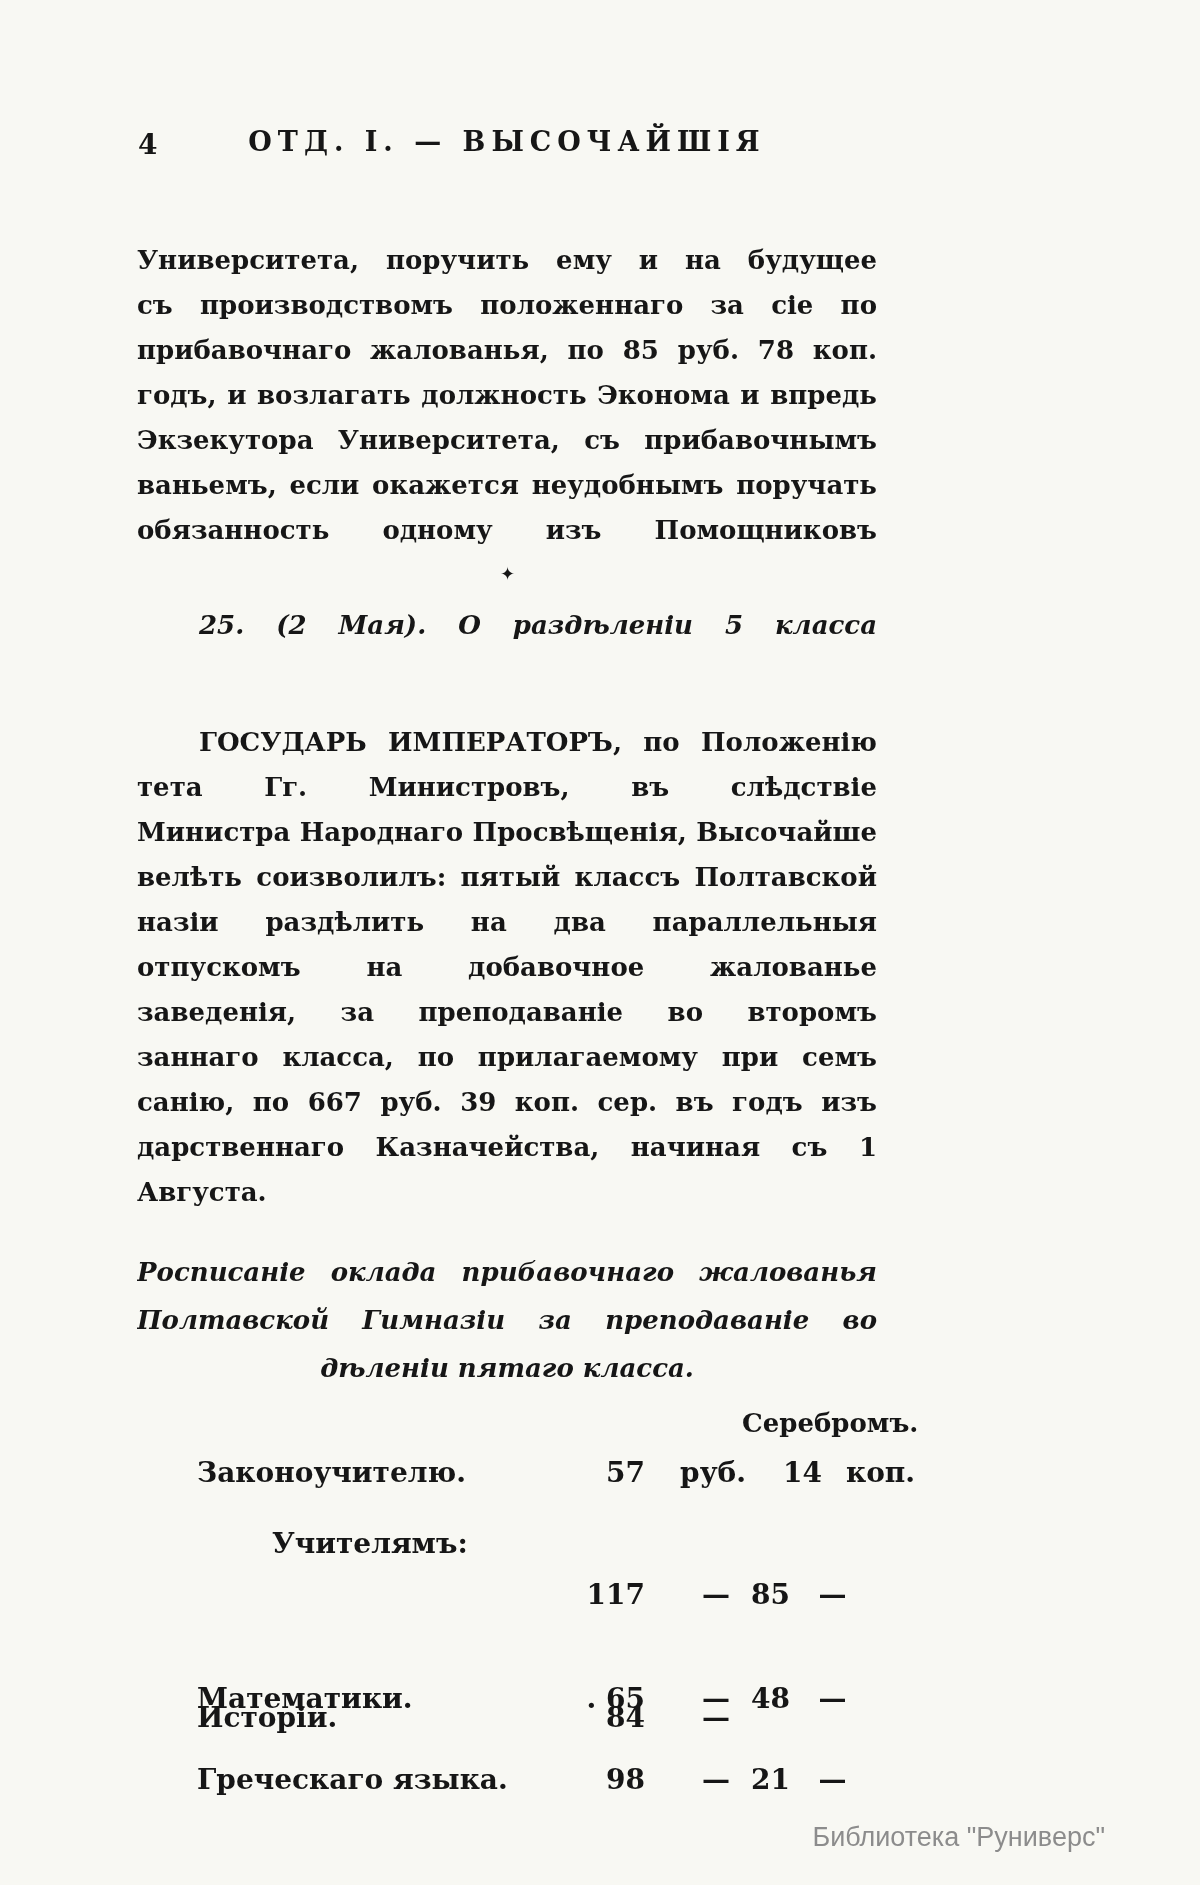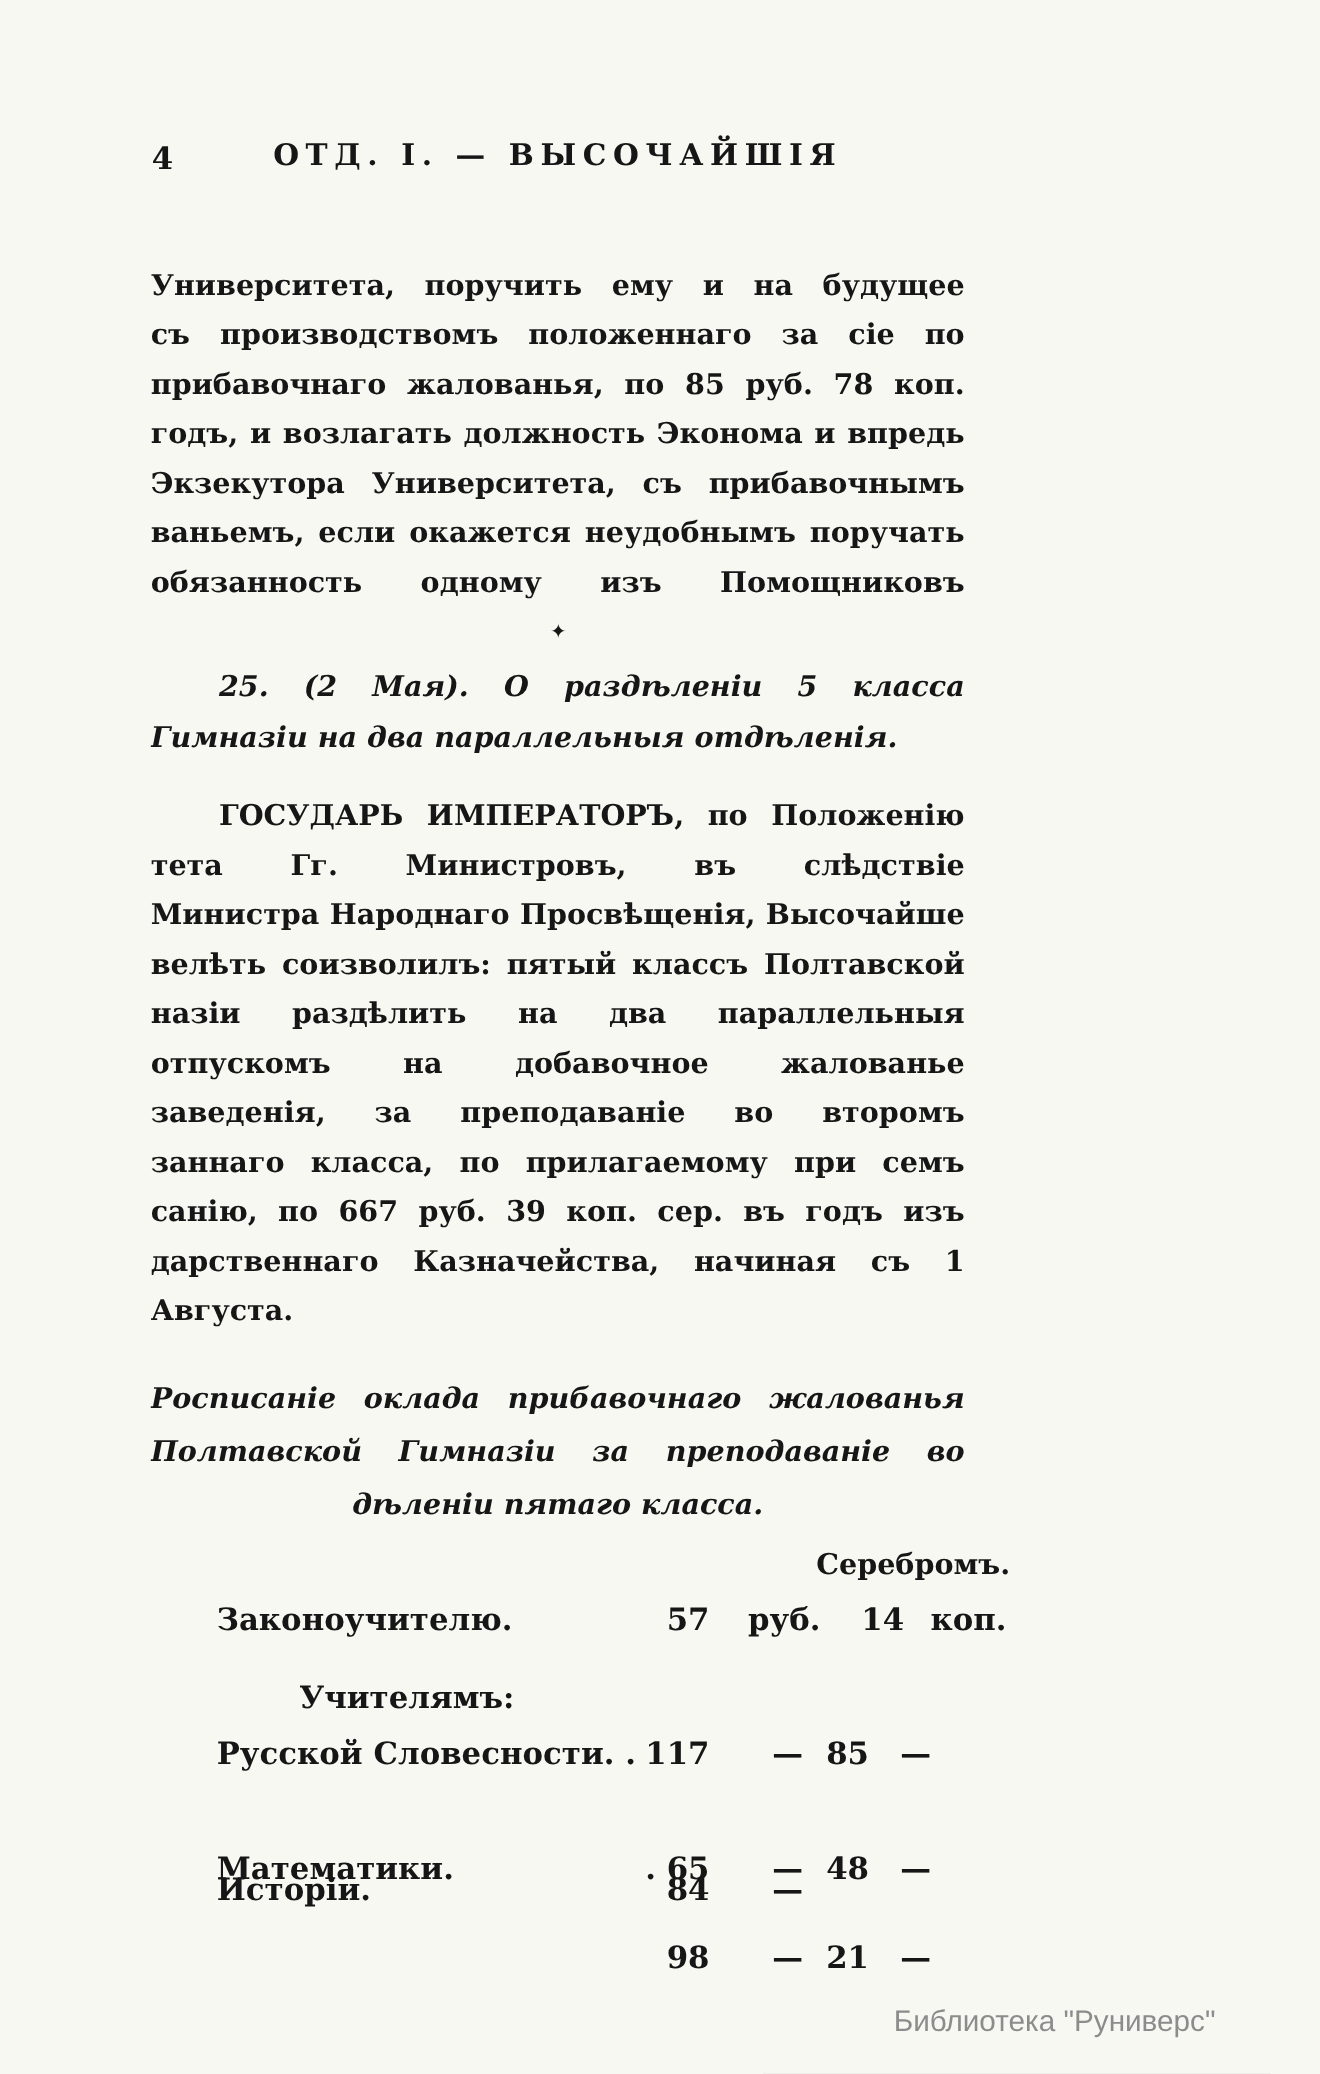--- a/index.html
+++ b/index.html
@@ -73,7 +73,6 @@
 
   <div class="block italic-block" style="top:602px; line-height:46px;">
     <div class="line j indent" style="height:46px;">25. (2 Мая). О раздѣленіи 5 класса Полтавской</div>
-    <div class="line" style="height:46px;">Гимназіи на два параллельныя отдѣленія.</div>
   </div>
 
   <div class="block body-block" style="top:720px;">

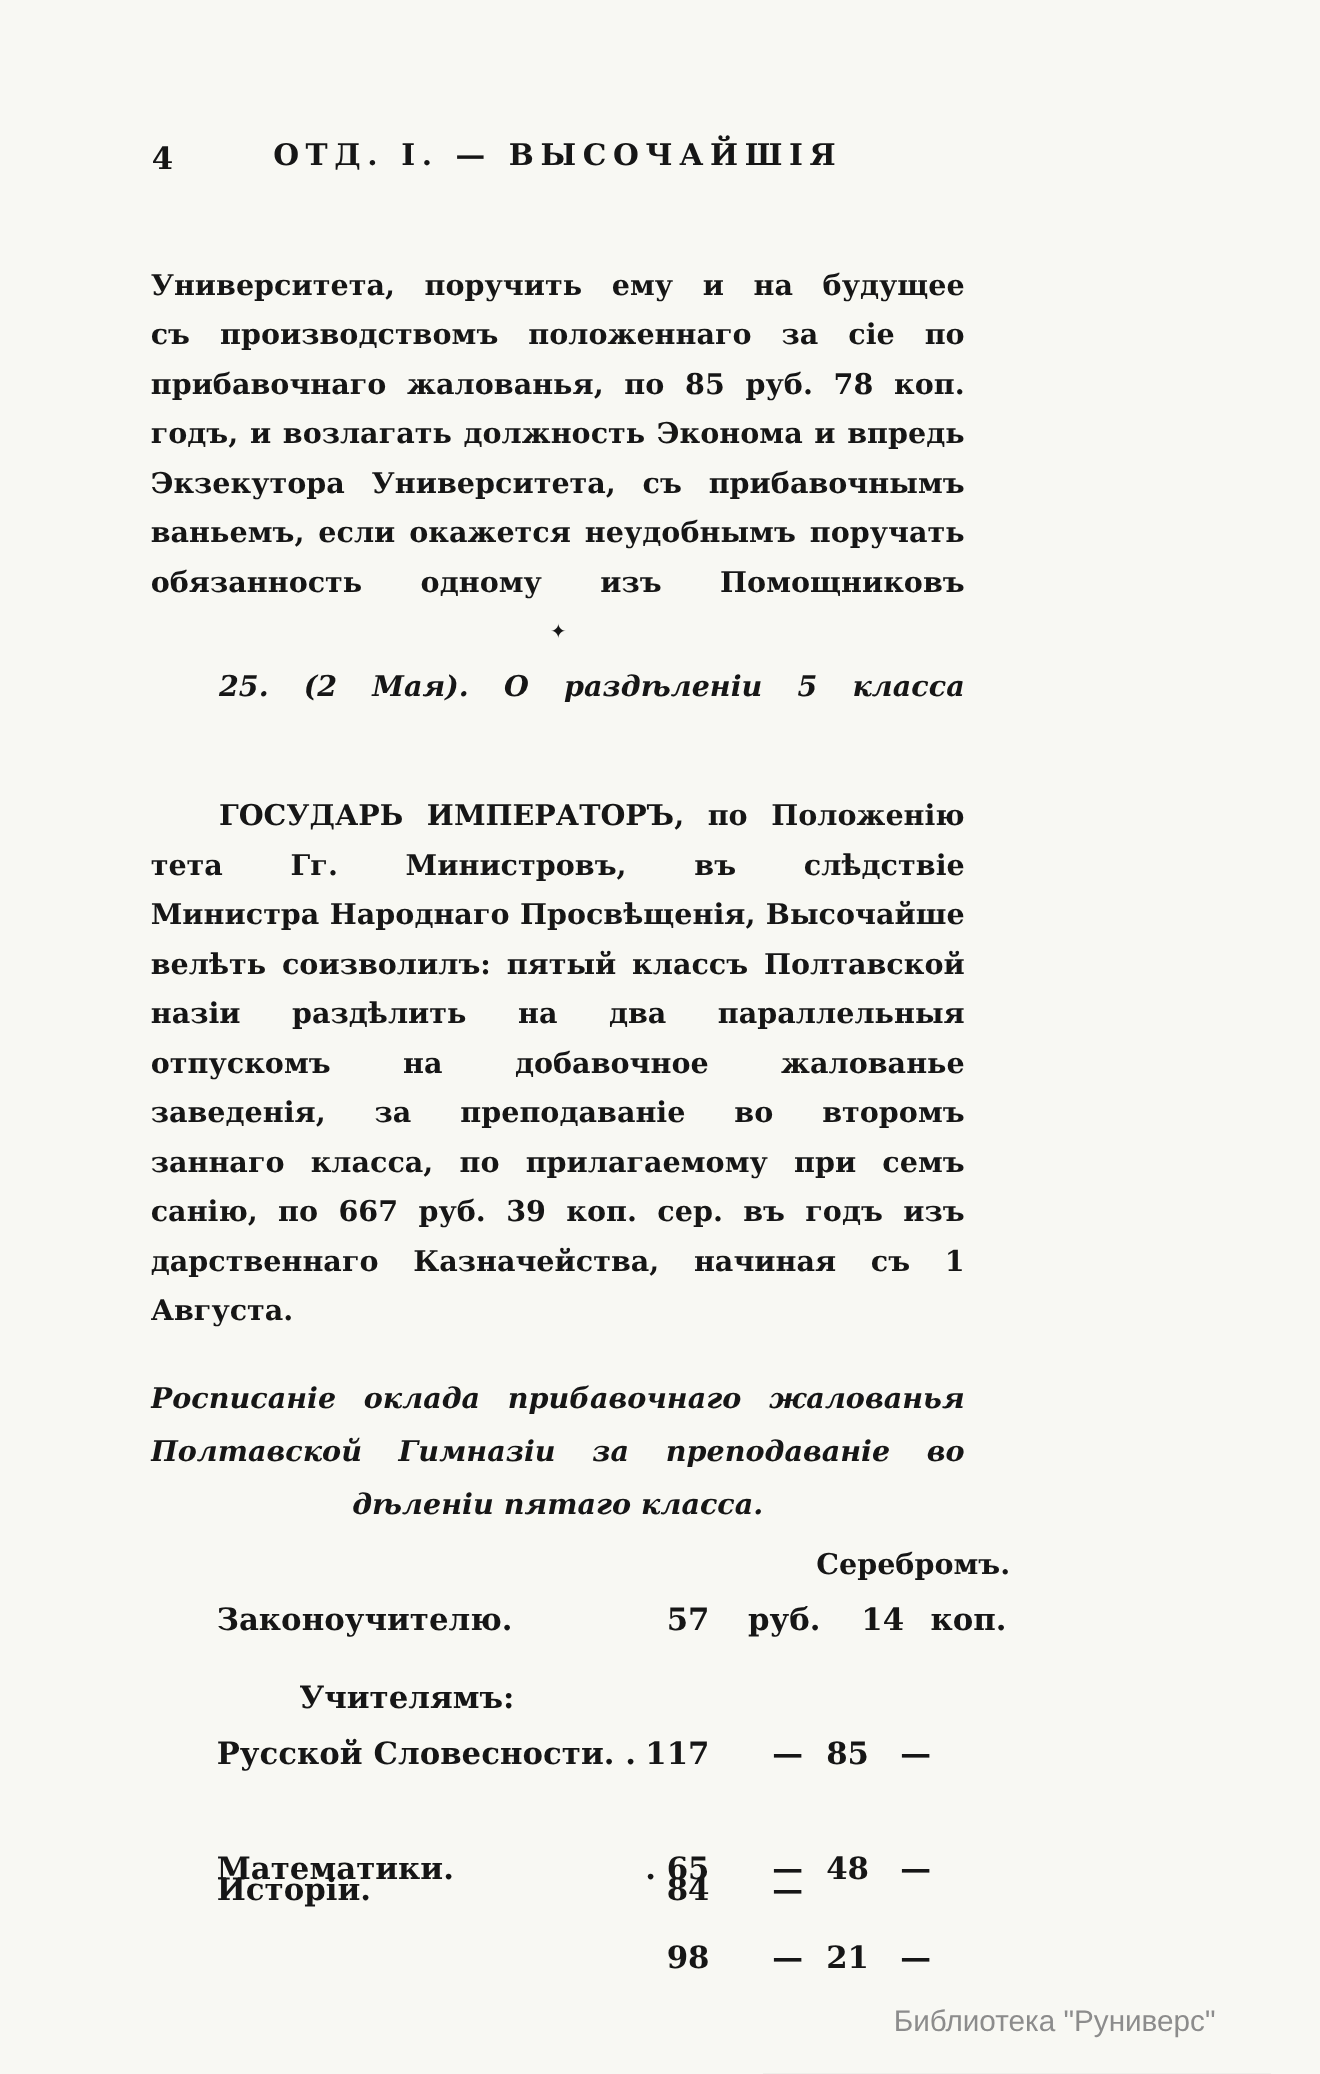--- a/index.html
+++ b/index.html
@@ -114,7 +114,6 @@
     </div>
 
     <div class="trow" style="top:1577px;">
-      <span class="rlabel">Русской Словесности. .</span>
       <span class="cells">
         <span class="c0">117</span>
         <span class="c1">—</span>

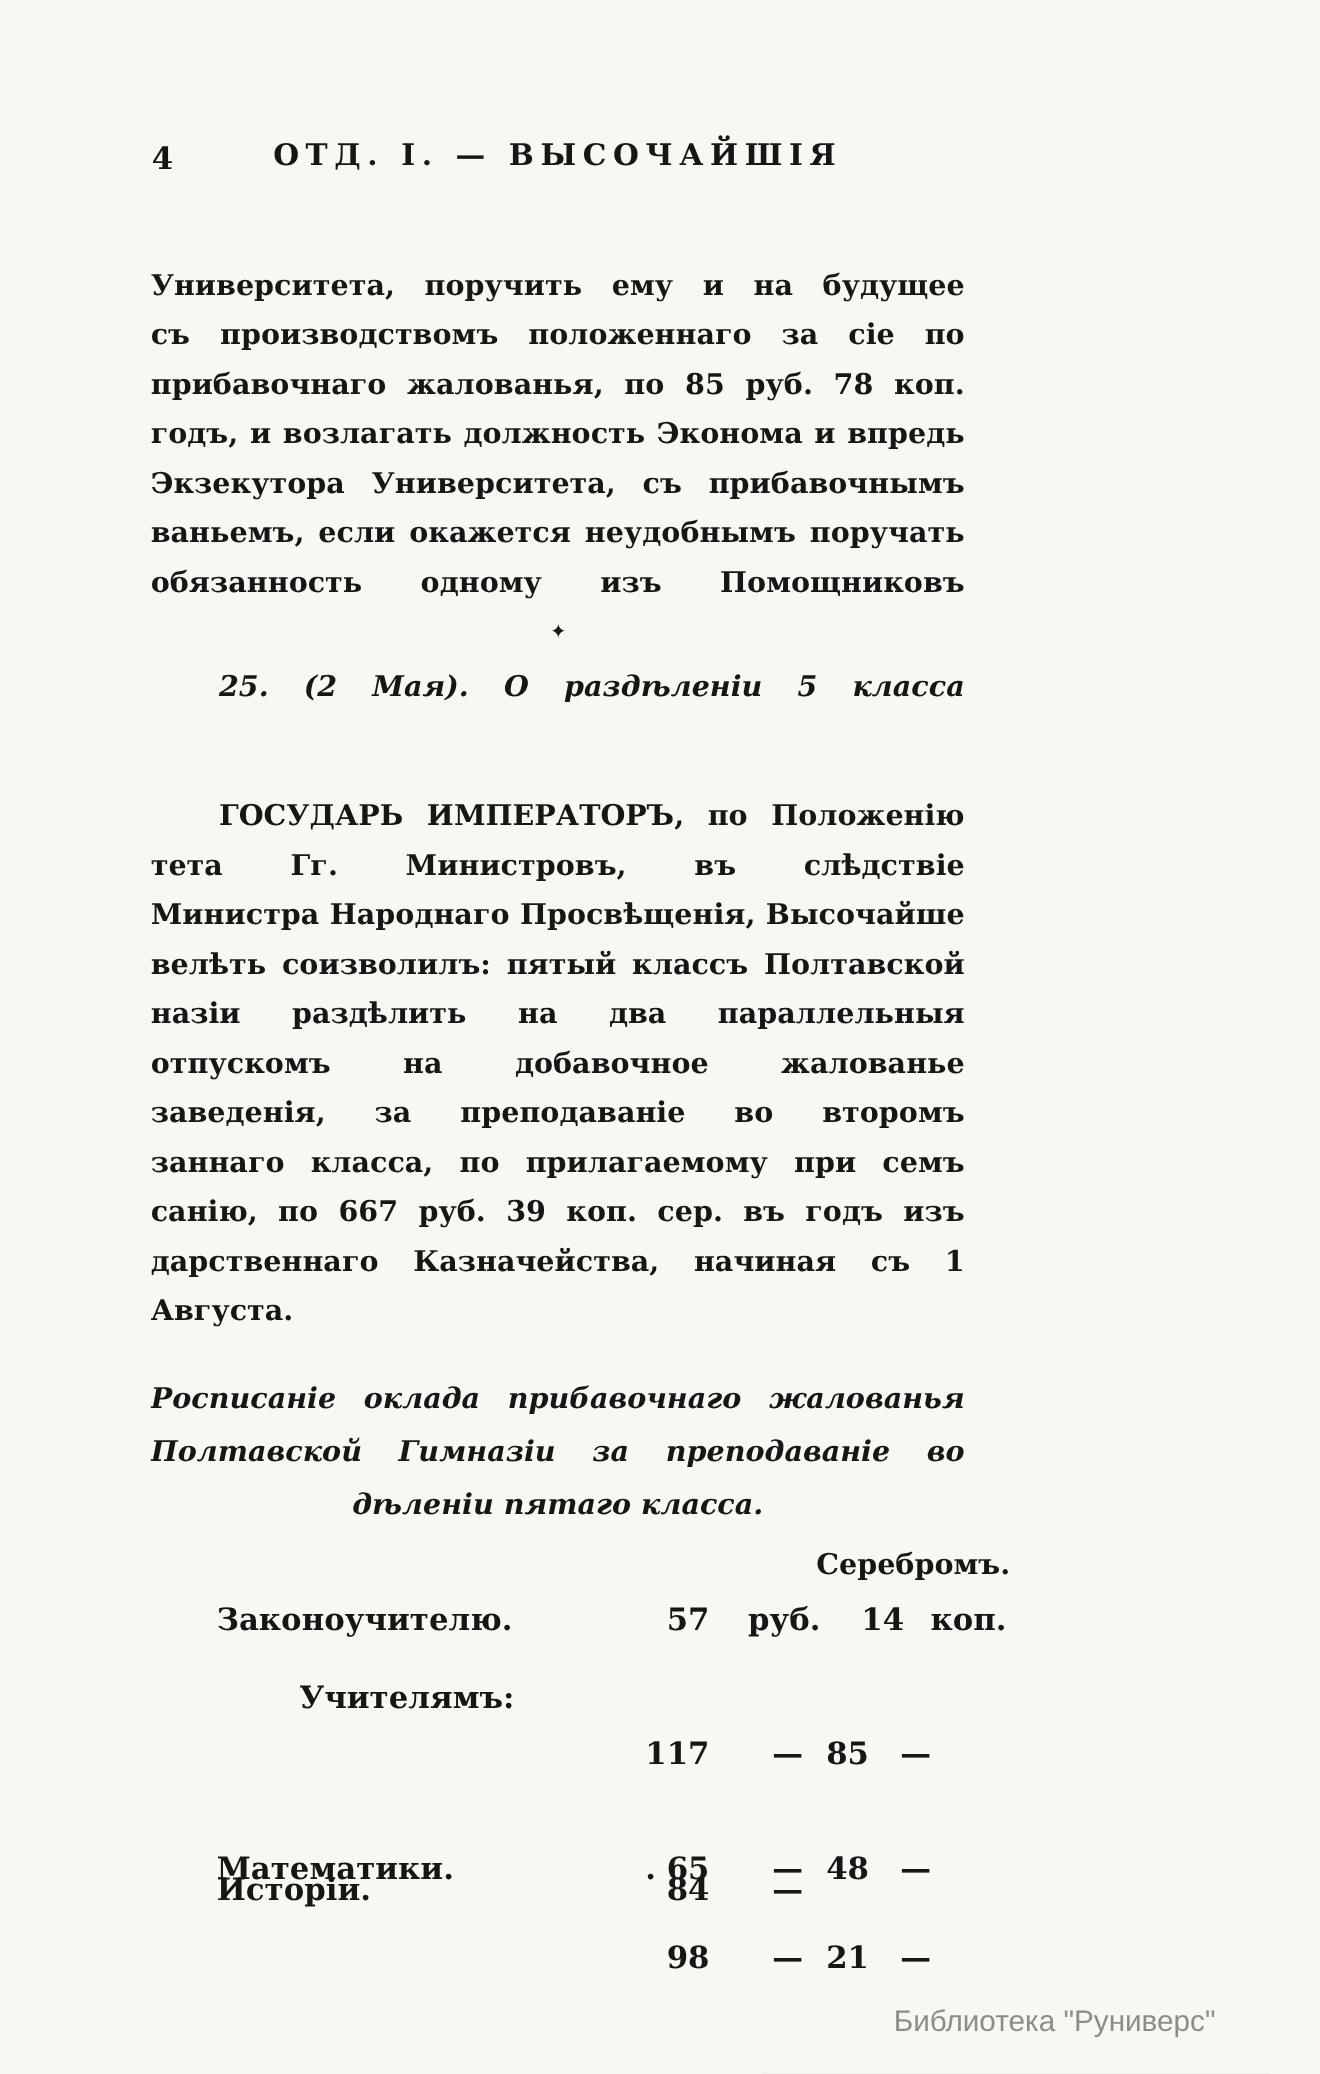--- a/index.html
+++ b/index.html
@@ -143,6 +143,7 @@
     </div>
 
     <div class="trow" style="top:1762px;">
+      <span class="rlabel">Греческаго языка.</span>
       <span class="cells">
         <span class="c0">98</span>
         <span class="c1">—</span>

